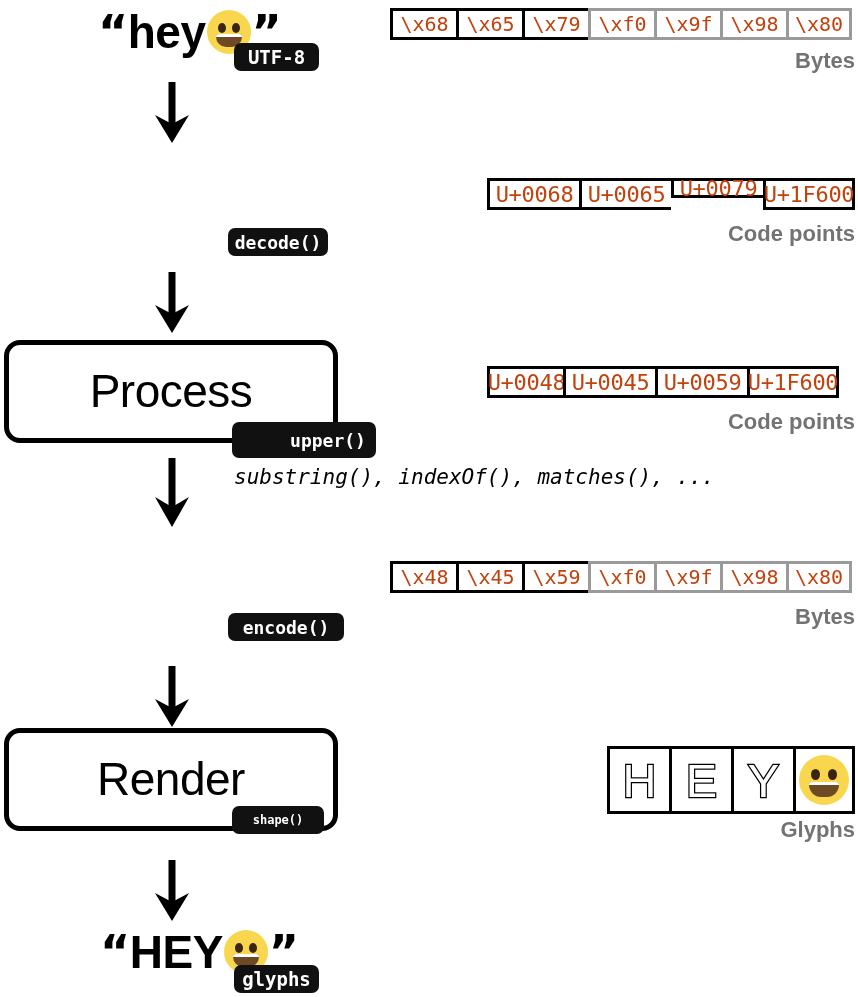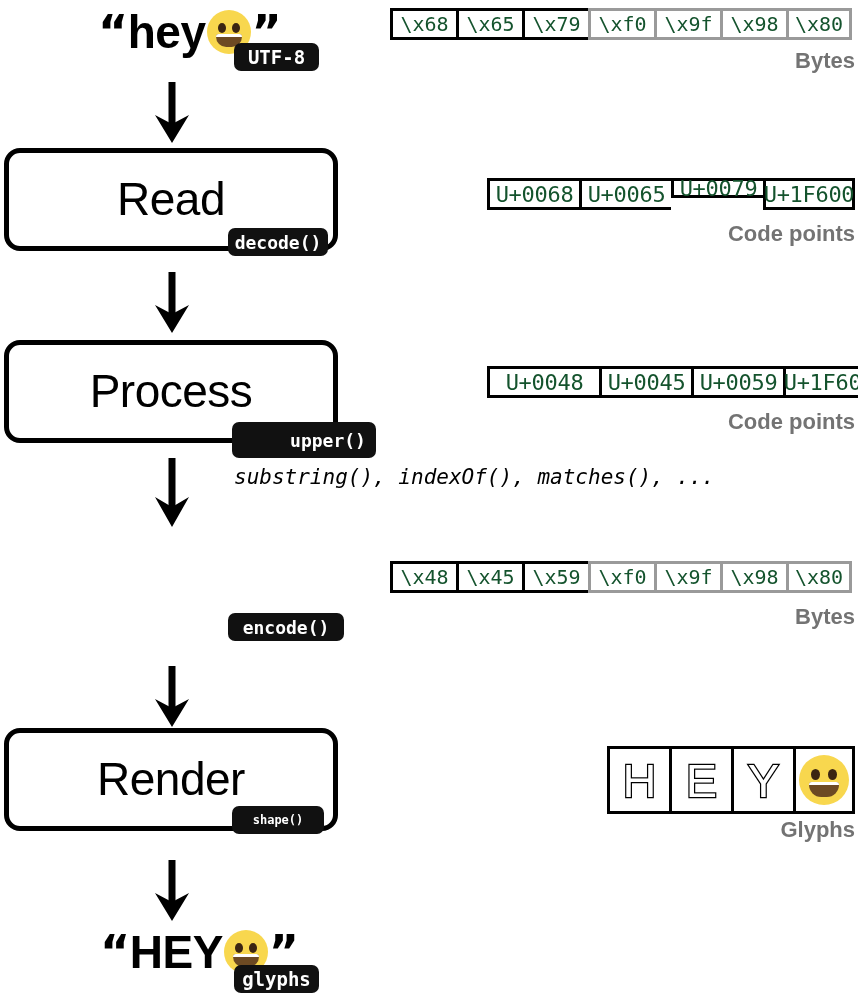--- a/index.html
+++ b/index.html
@@ -123,7 +123,7 @@
     justify-content: center;
     font-family: "DejaVu Sans Mono", monospace;
     font-size: 20px;
-    color: #14532d;
+    color: #c2410c;
     white-space: nowrap;
   }
   .dcell:last-child { border-right-width: 3px; }

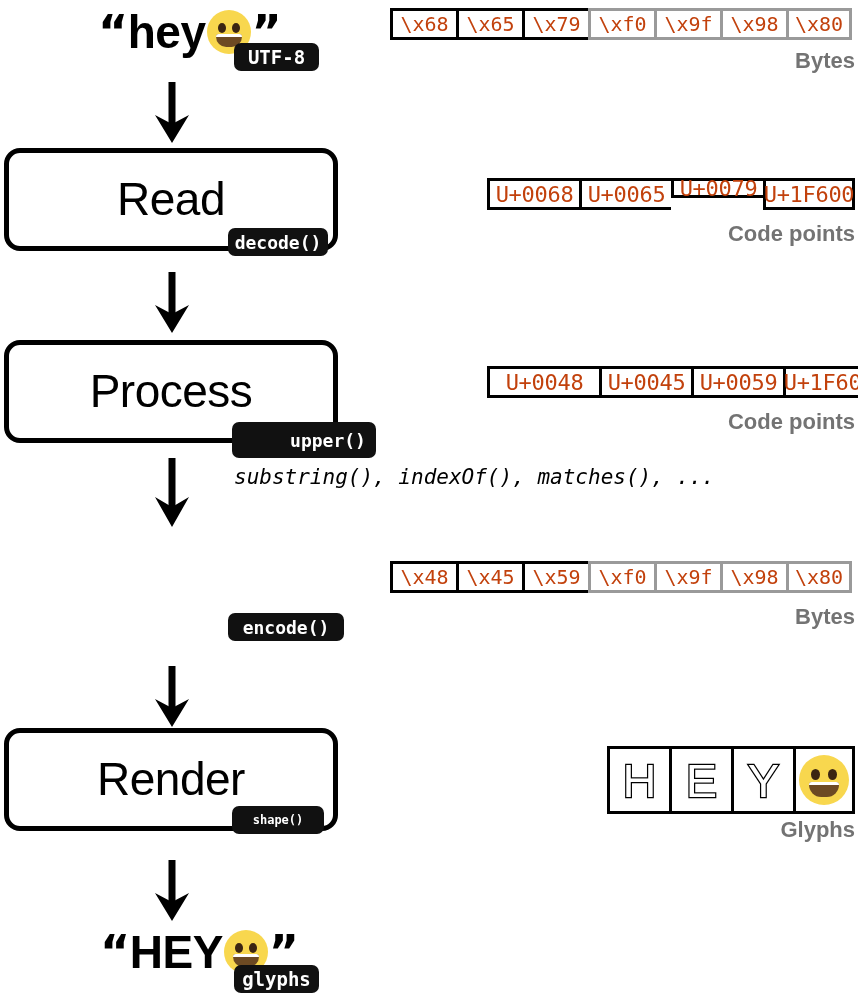--- a/index.html
+++ b/index.html
@@ -215,9 +215,6 @@
     </svg>
   </div>
 
-  <div class="pbox" style="left:4px; top:148px; width:334px; height:103px;">
-    <div class="plabel">Read</div>
-  </div>
   <div class="badge" style="left:228px; top:228px; width:100px; height:28px; font-size:18px;">decode()</div>
 
   <div class="dtable" style="left:487px; top:178px;">

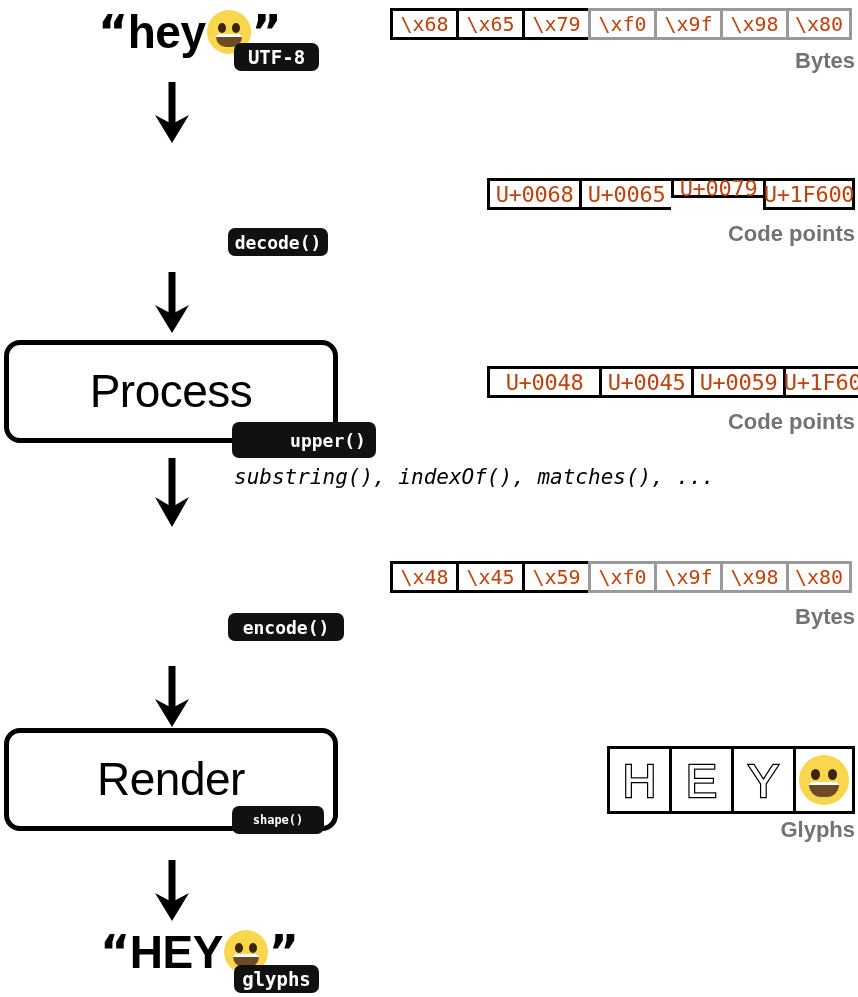--- a/index.html
+++ b/index.html
@@ -238,7 +238,7 @@
   <div class="badge" style="left:232px; top:422px; width:96px; height:36px; font-size:18px;padding-left:48px;">upper()</div>
 
   <div class="dtable" style="left:487px; top:366px;">
-    <div class="dcell cp" style="width:112px;height:32px;">U+0048</div>
+    <div class="dcell cp" style="width:76px;height:32px;">U+0048</div>
     <div class="dcell cp" style="width:92px;height:32px;">U+0045</div>
     <div class="dcell cp" style="width:92px;height:32px;">U+0059</div>
     <div class="dcell cp" style="width:92px;height:32px;">U+1F600</div>

